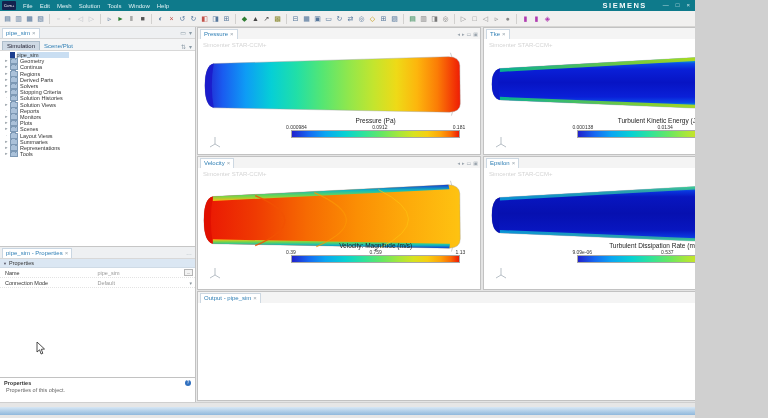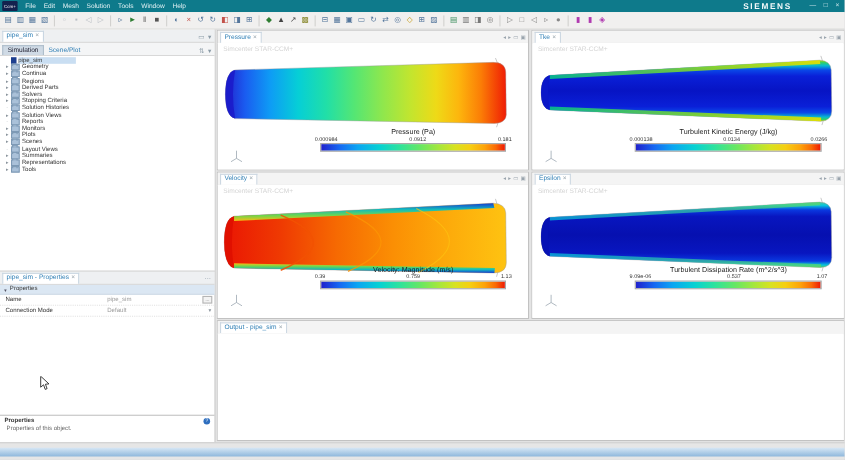--- a/index.html
+++ b/index.html
@@ -3,7 +3,7 @@
 <meta charset="utf-8">
 <style>
   html,body{margin:0;padding:0;background:#d0d0d0}
-  .stage{position:relative;width:768px;height:418px;overflow:hidden;background:#e9e9e9;
+  .stage{position:relative;width:695px;height:418px;overflow:hidden;background:#e9e9e9;
          font-family:"Liberation Sans",sans-serif;-webkit-font-smoothing:antialiased}
   
   .titlebar{position:absolute;top:0;left:0;right:0;height:11px;background:#0e7a8b;display:flex;align-items:center}

